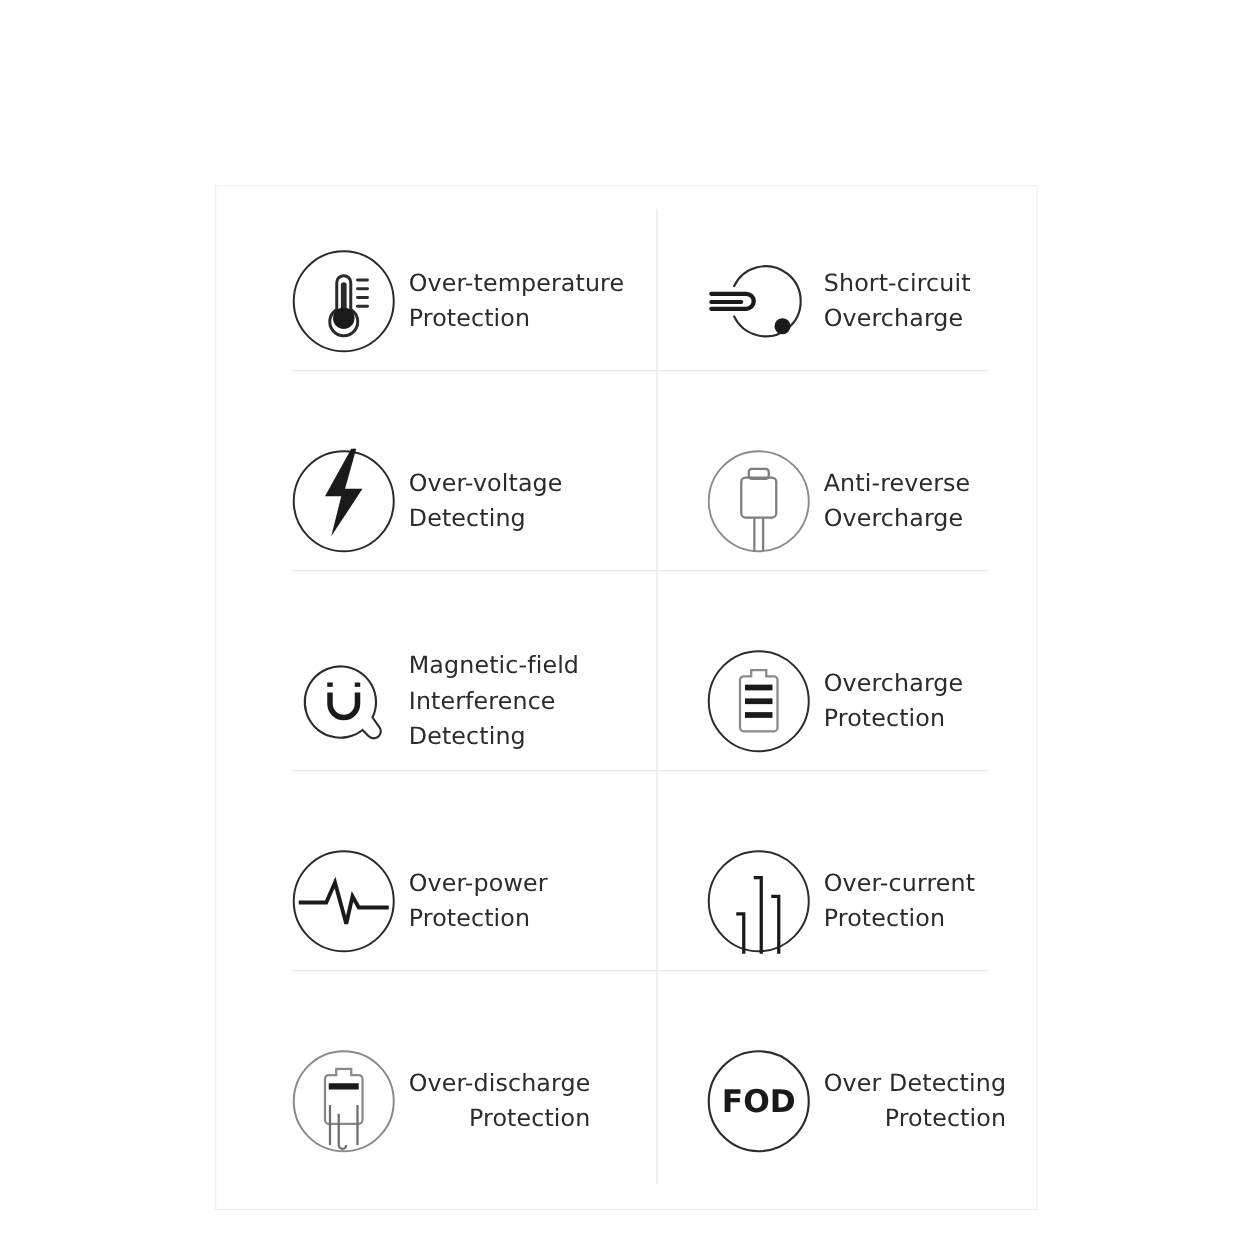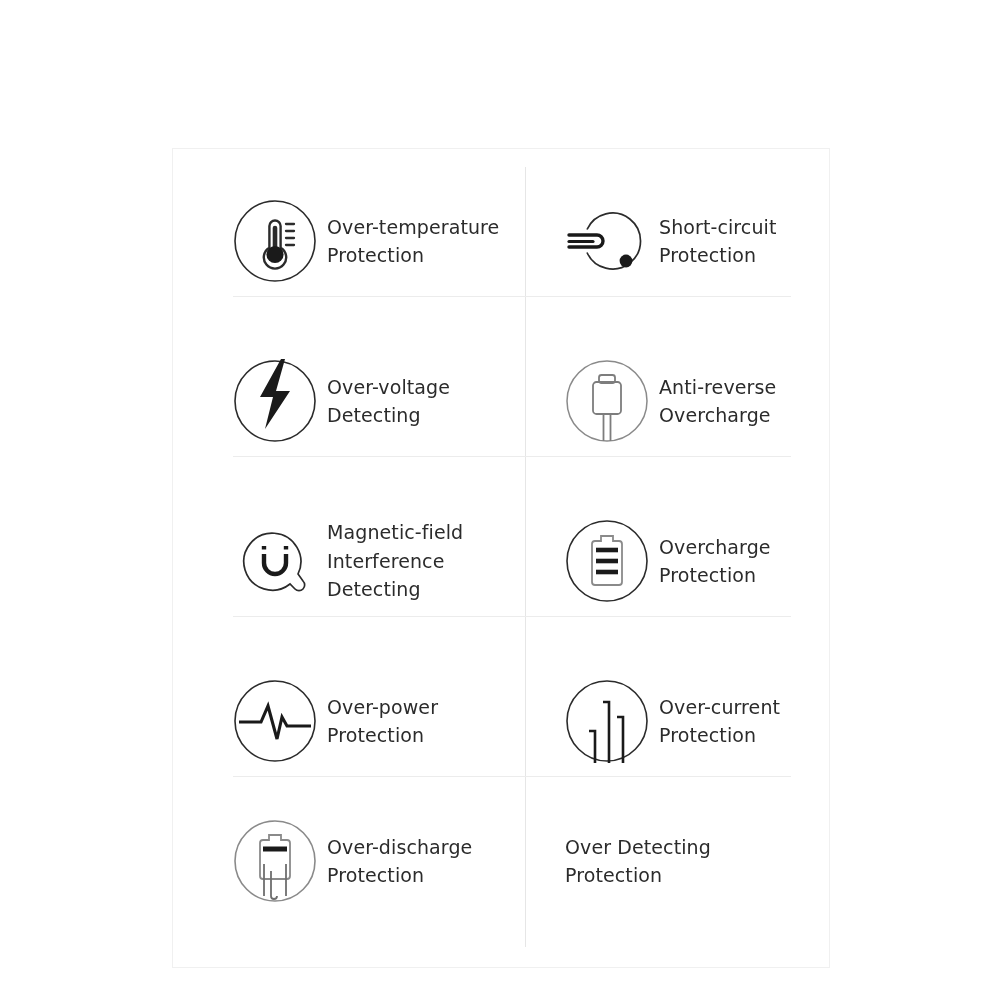--- a/index.html
+++ b/index.html
@@ -142,7 +142,7 @@
           </svg>
         </div>
         <div class="feature-label">Short-circuit
-Protection</div>
+Overcharge</div>
       </div>
 
     </div>

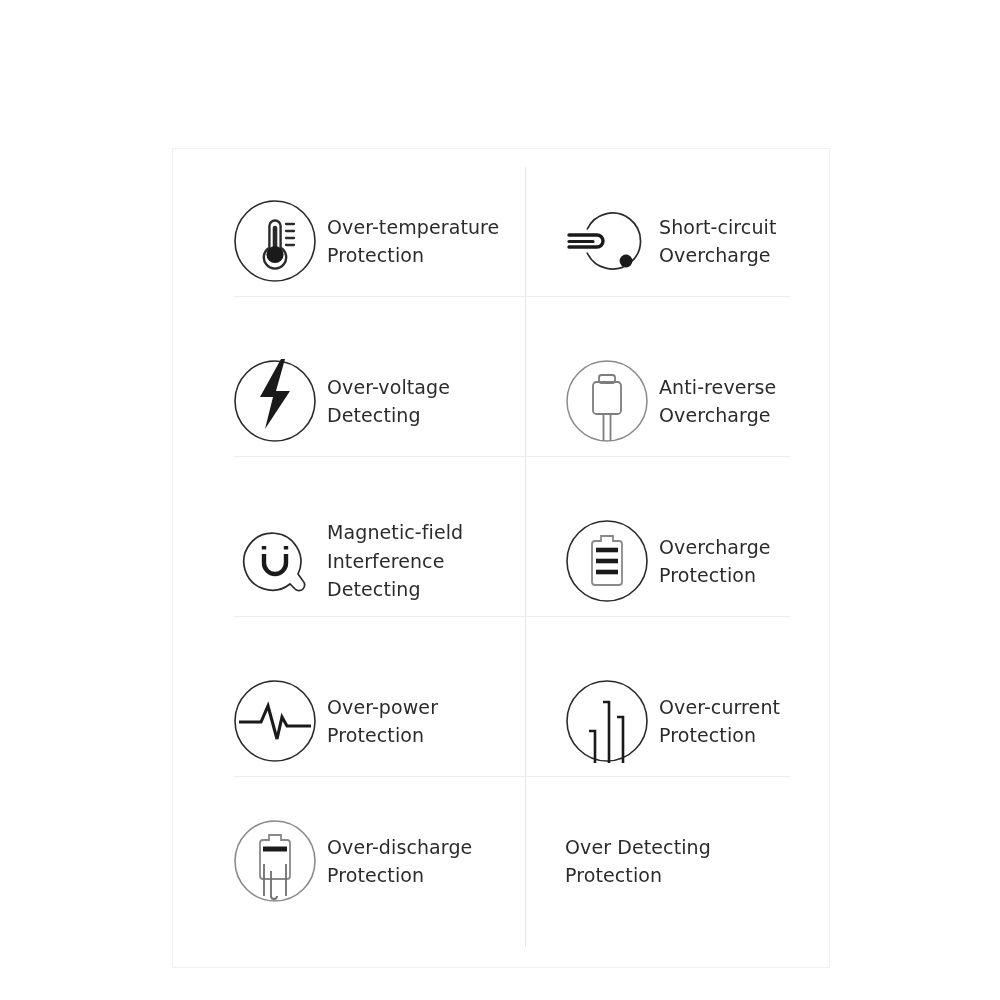--- a/index.html
+++ b/index.html
@@ -51,7 +51,7 @@
   .feature-row.r1 { top: 172px; }
   .feature-row.r2 { top: 332px; }
   .feature-row.r3 { top: 492px; }
-  .feature-row.r4 { top: 632px; }
+  .feature-row.r4 { top: 652px; text-align: right; }
 
   .row-divider {
     position: absolute;

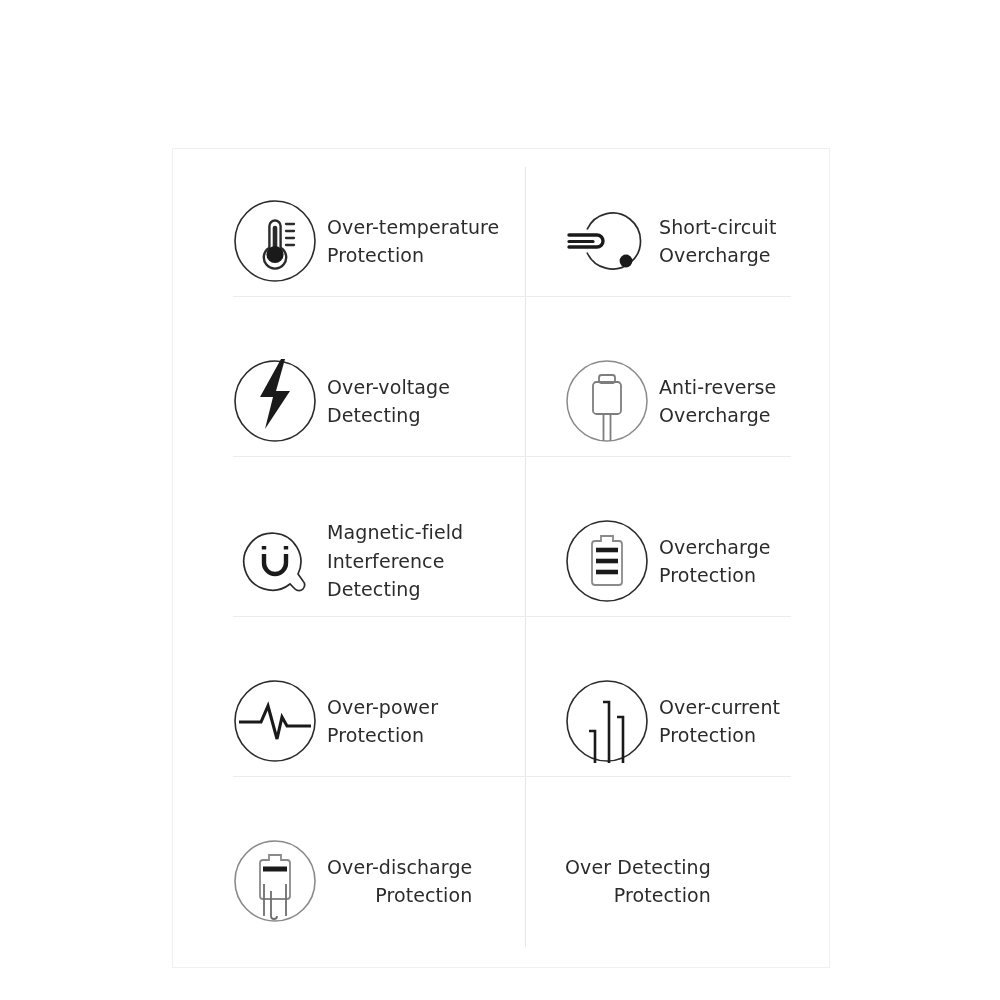--- a/index.html
+++ b/index.html
@@ -254,6 +254,12 @@
       </div>
 
       <div class="feature-item col-right">
+        <div class="icon-wrap">
+          <svg viewBox="0 0 84 84">
+            <circle cx="42" cy="42" r="40" fill="none" stroke="#2b2b2b" stroke-width="1.7"></circle>
+            <text x="42" y="42" text-anchor="middle" dominant-baseline="central" font-family="DejaVu Sans, sans-serif" font-size="25" font-weight="bold" fill="#1a1a1a">FOD</text>
+          </svg>
+        </div>
         <div class="feature-label">Over Detecting
 Protection</div>
       </div>

